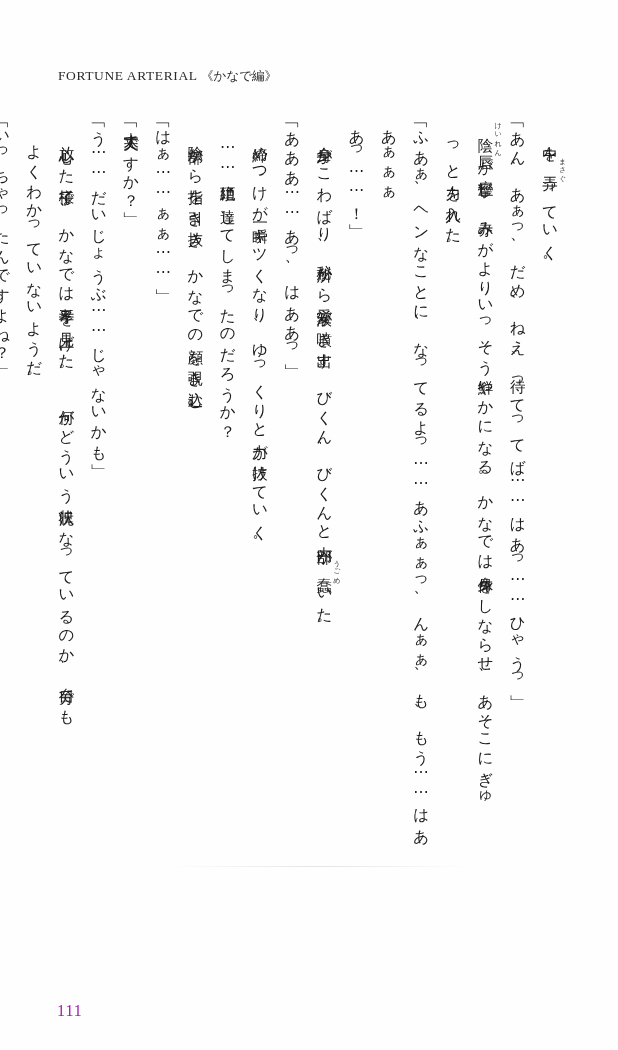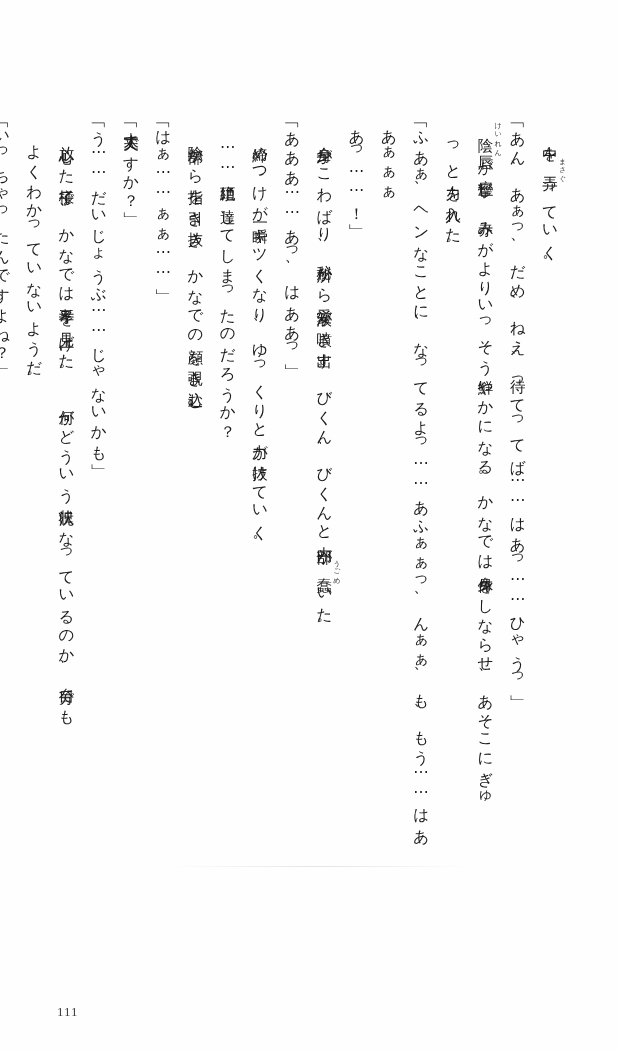--- a/index.html
+++ b/index.html
@@ -104,6 +104,10 @@
 
 <div class="page">
 
+  <div class="running-head">
+    <span class="rh-title">FORTUNE ARTERIAL</span>
+    <span class="rh-sub">《かなで編》</span>
+  </div>
 
   <div class="body-text">
 

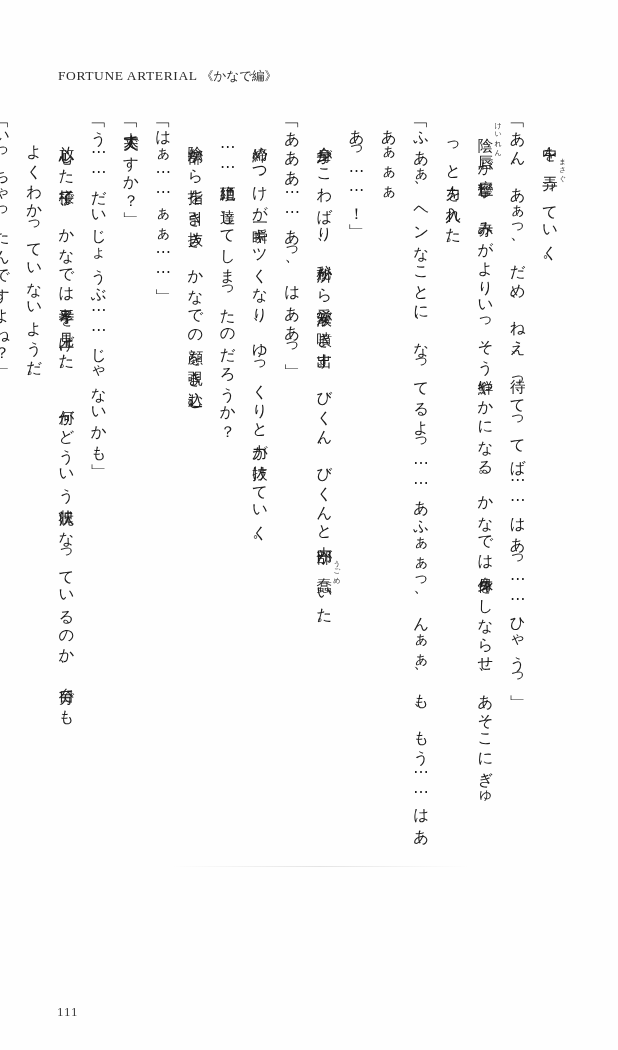--- a/index.html
+++ b/index.html
@@ -83,8 +83,8 @@
     left: 57px;
     bottom: 30px;
     font-family: "Liberation Serif", serif;
-    font-size: 13px;
-    color: #404040;
+    font-size: 16px;
+    color: #a21caf;
     letter-spacing: 1px;
     margin-top: 8px;
   }

